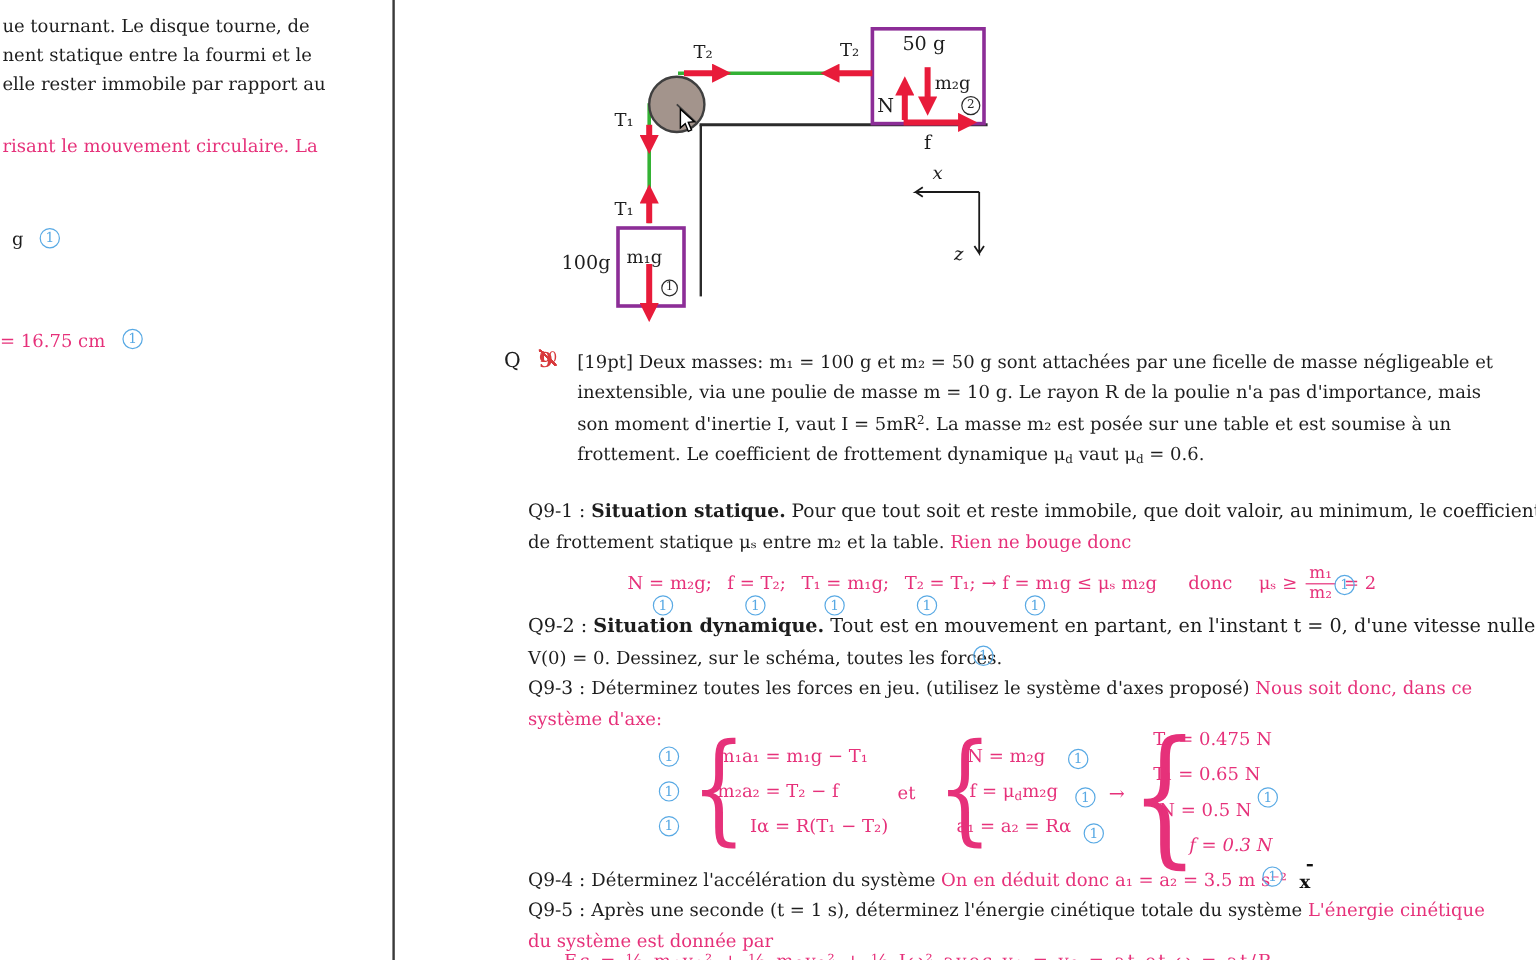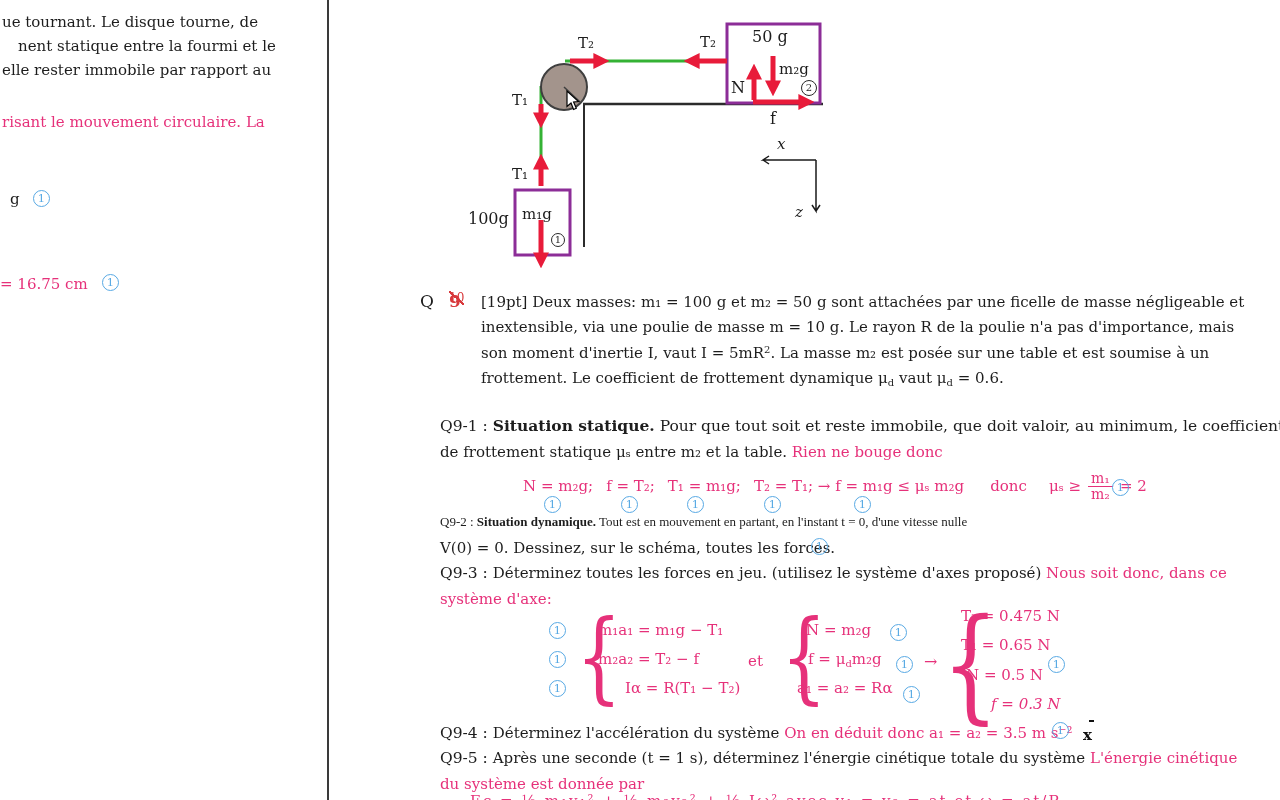--- a/index.html
+++ b/index.html
@@ -42,7 +42,7 @@
 <div id="canvas">
 
   <div class="tl" style="left:2px;top:12px;">ue tournant.  Le disque tourne, de</div>
-  <div class="tl" style="left:2px;top:36px;margin-left:16px;">nent statique entre la fourmi et le</div>
+  <div class="tl" style="left:2px;top:36px;">nent statique entre la fourmi et le</div>
   <div class="tl pink" style="left:2px;top:112px;">risant le mouvement circulaire.  La</div>
   <div class="tl" style="left:2px;top:60px;">elle rester immobile par rapport au</div>
   <div class="tl" style="left:10px;top:189px;">g</div>

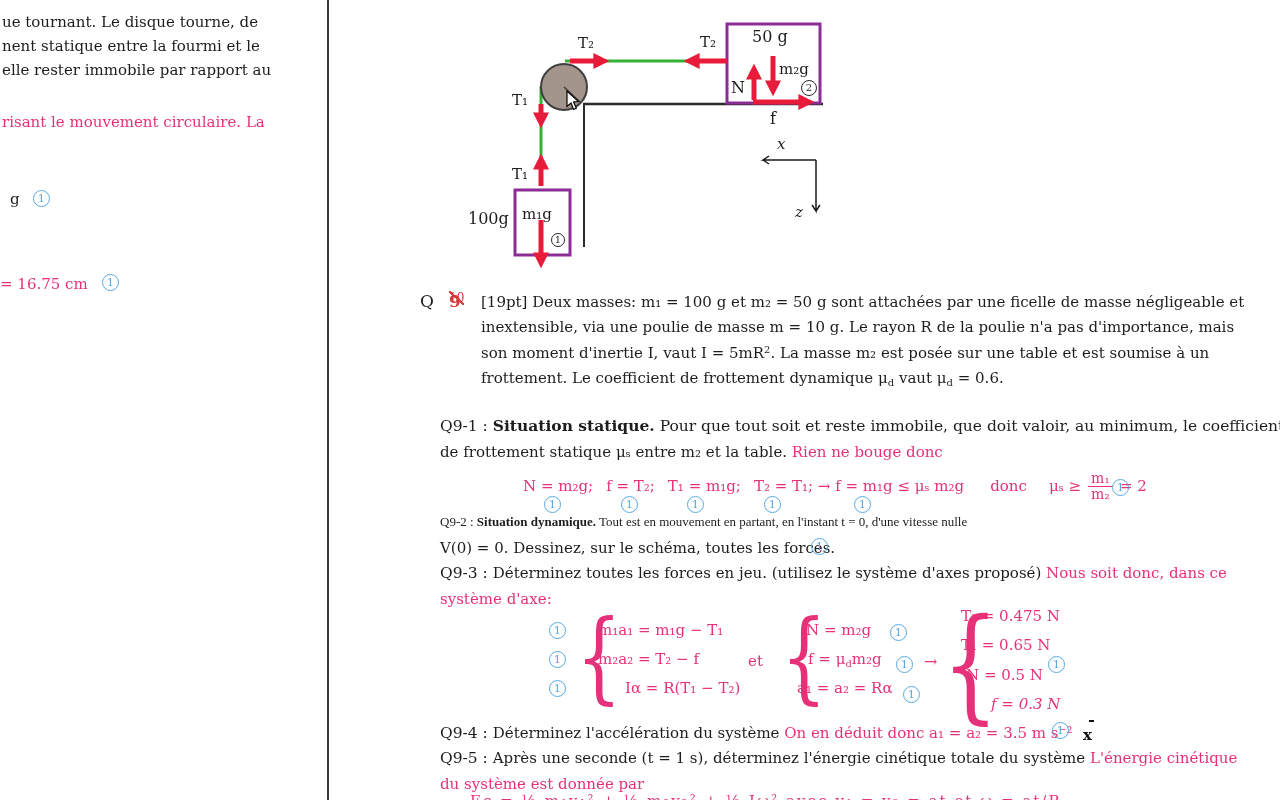--- a/index.html
+++ b/index.html
@@ -144,7 +144,7 @@
   <div class="c1" style="left:764px;top:496px;">1</div>
   <div class="c1" style="left:854px;top:496px;">1</div>
 
-  <div class="tl" style="left:440px;top:512px;font-size:13px;font-family:Liberation Serif, serif;">
+  <div class="tl" style="left:440px;top:512px;font-size:16px;">
     <span>Q9-2 : </span><span class="b">Situation dynamique.</span><span>  Tout est en mouvement en partant, en l'instant t = 0, d'une vitesse nulle</span>
   </div>
   <div class="tl" style="left:440px;top:538px;">V(0) = 0.  Dessinez, sur le schéma, toutes les forces.</div>

